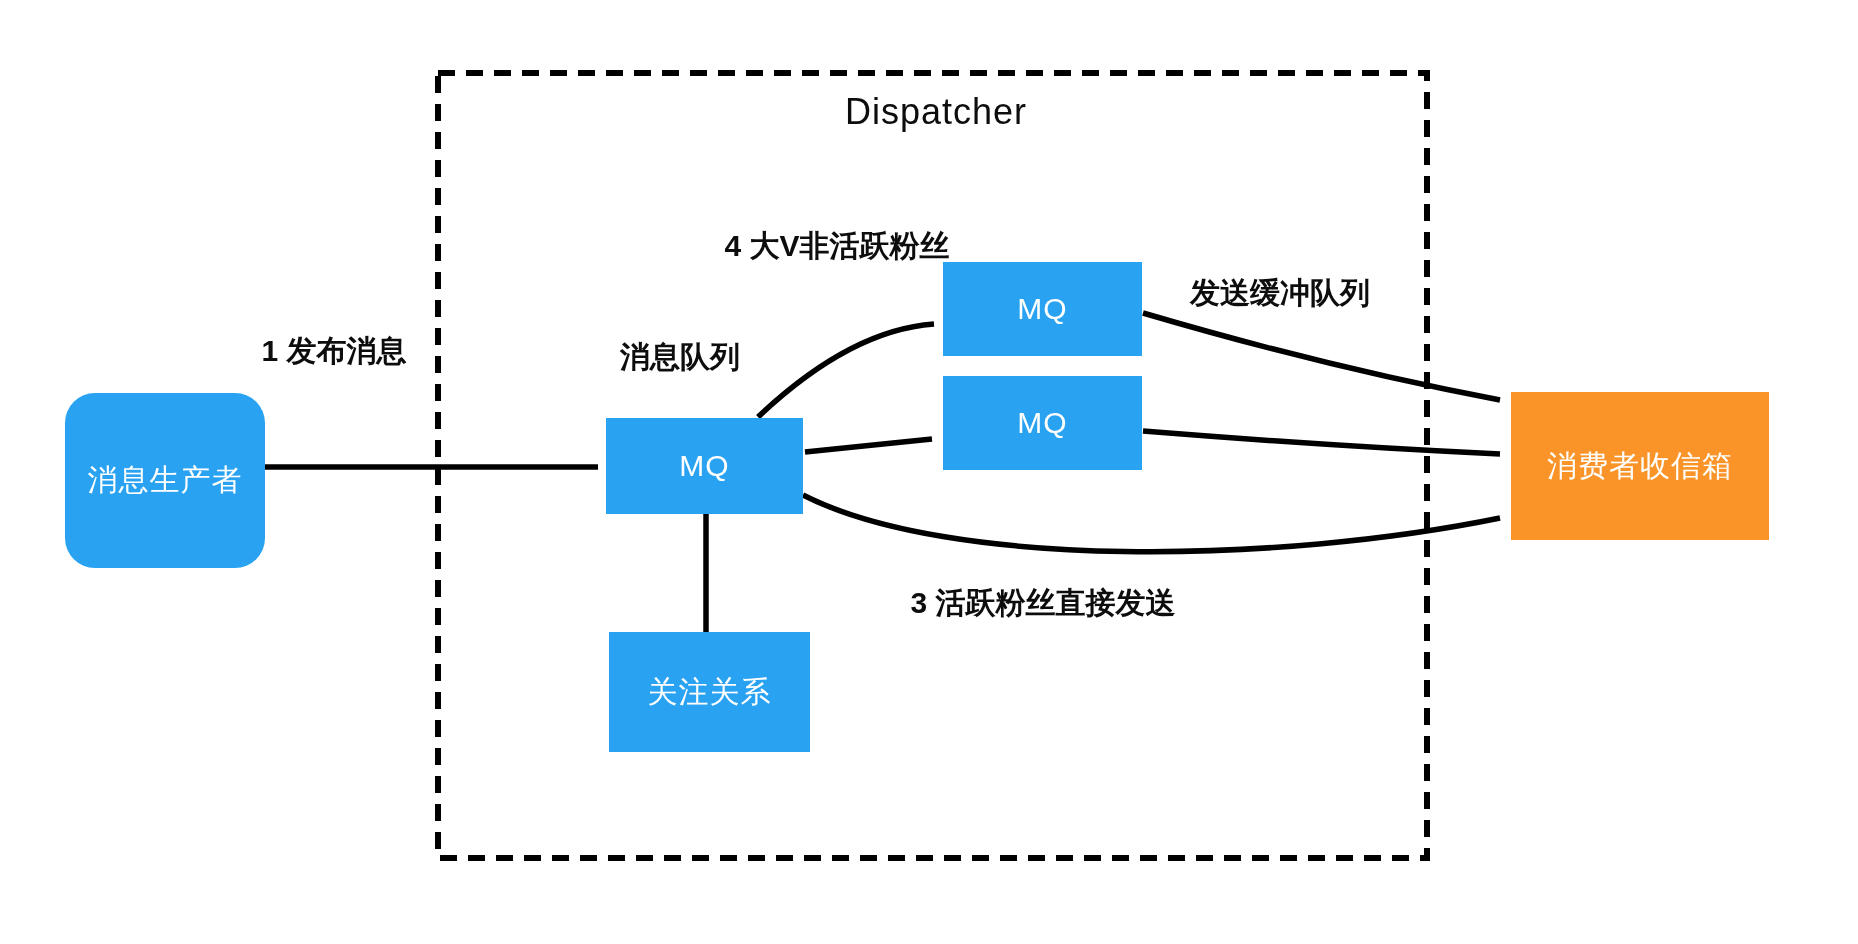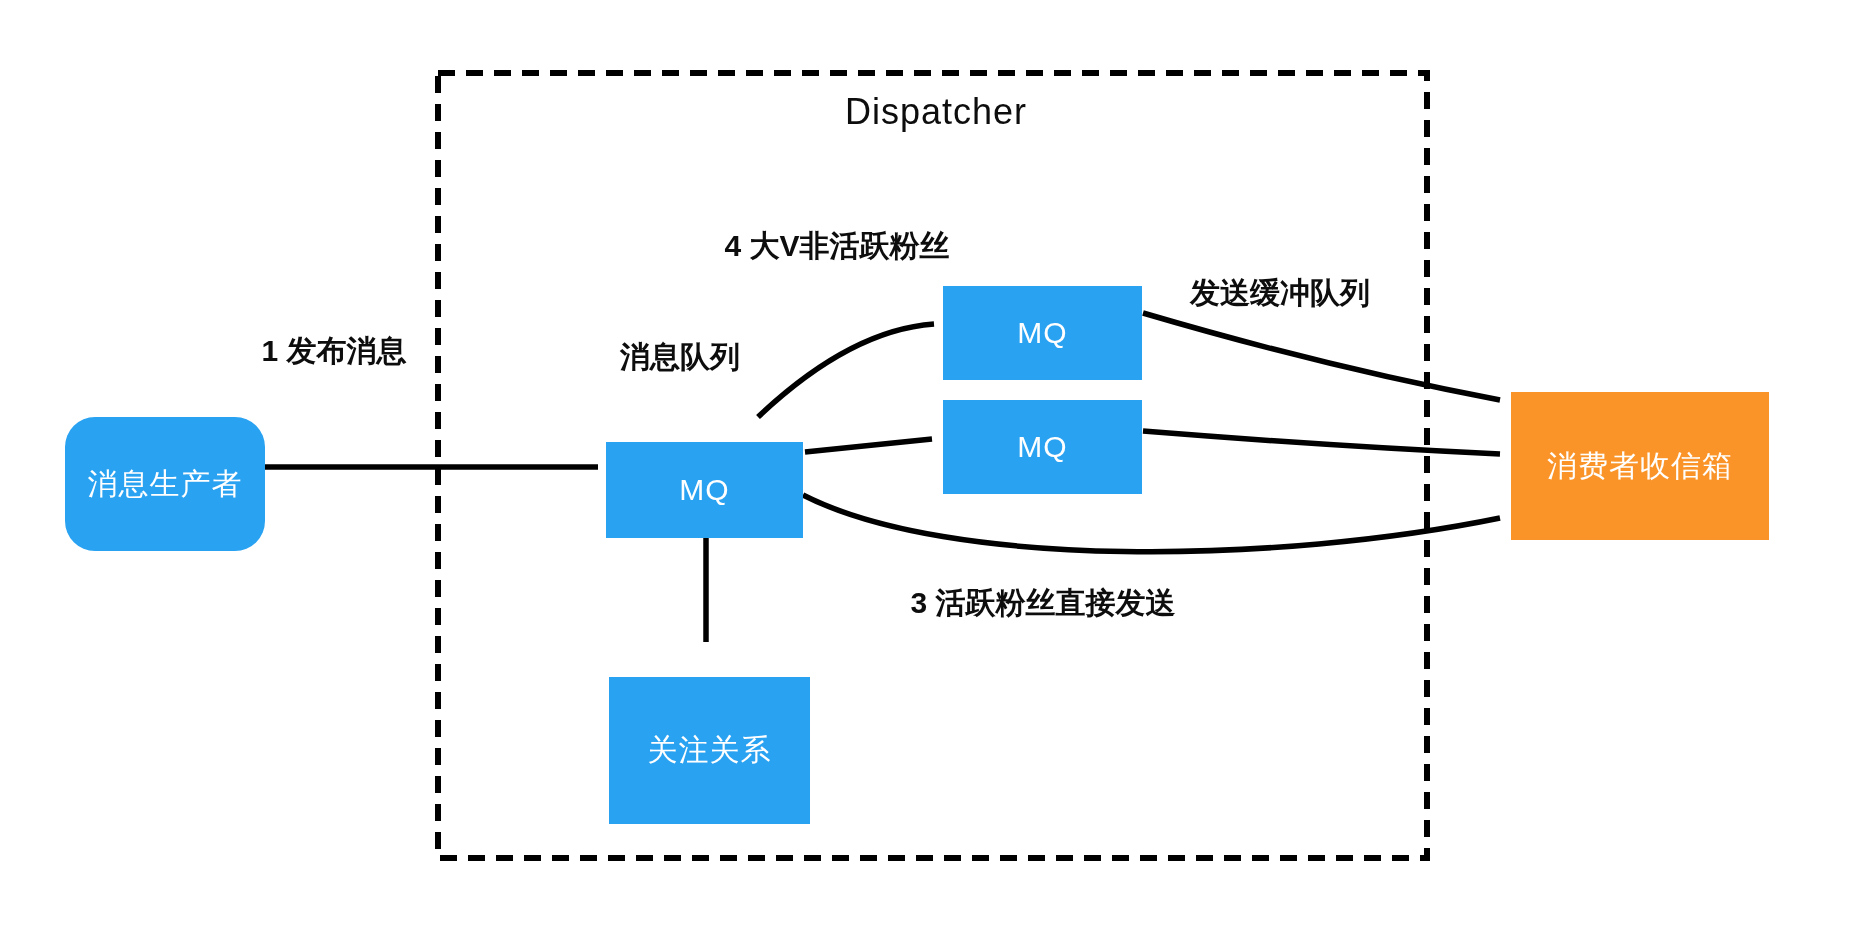--- a/index.html
+++ b/index.html
@@ -32,7 +32,7 @@
     letter-spacing: 1px;
     box-sizing: border-box;
   }
-  .node.blue   { background: var(--box-blue, #29a2f2); margin-top: 24px; }
+  .node.blue   { background: var(--box-blue, #29a2f2); }
   .node.orange { background: var(--box-orange, #fa9428); }
   .node.rounded { border-radius: 30px; }
 

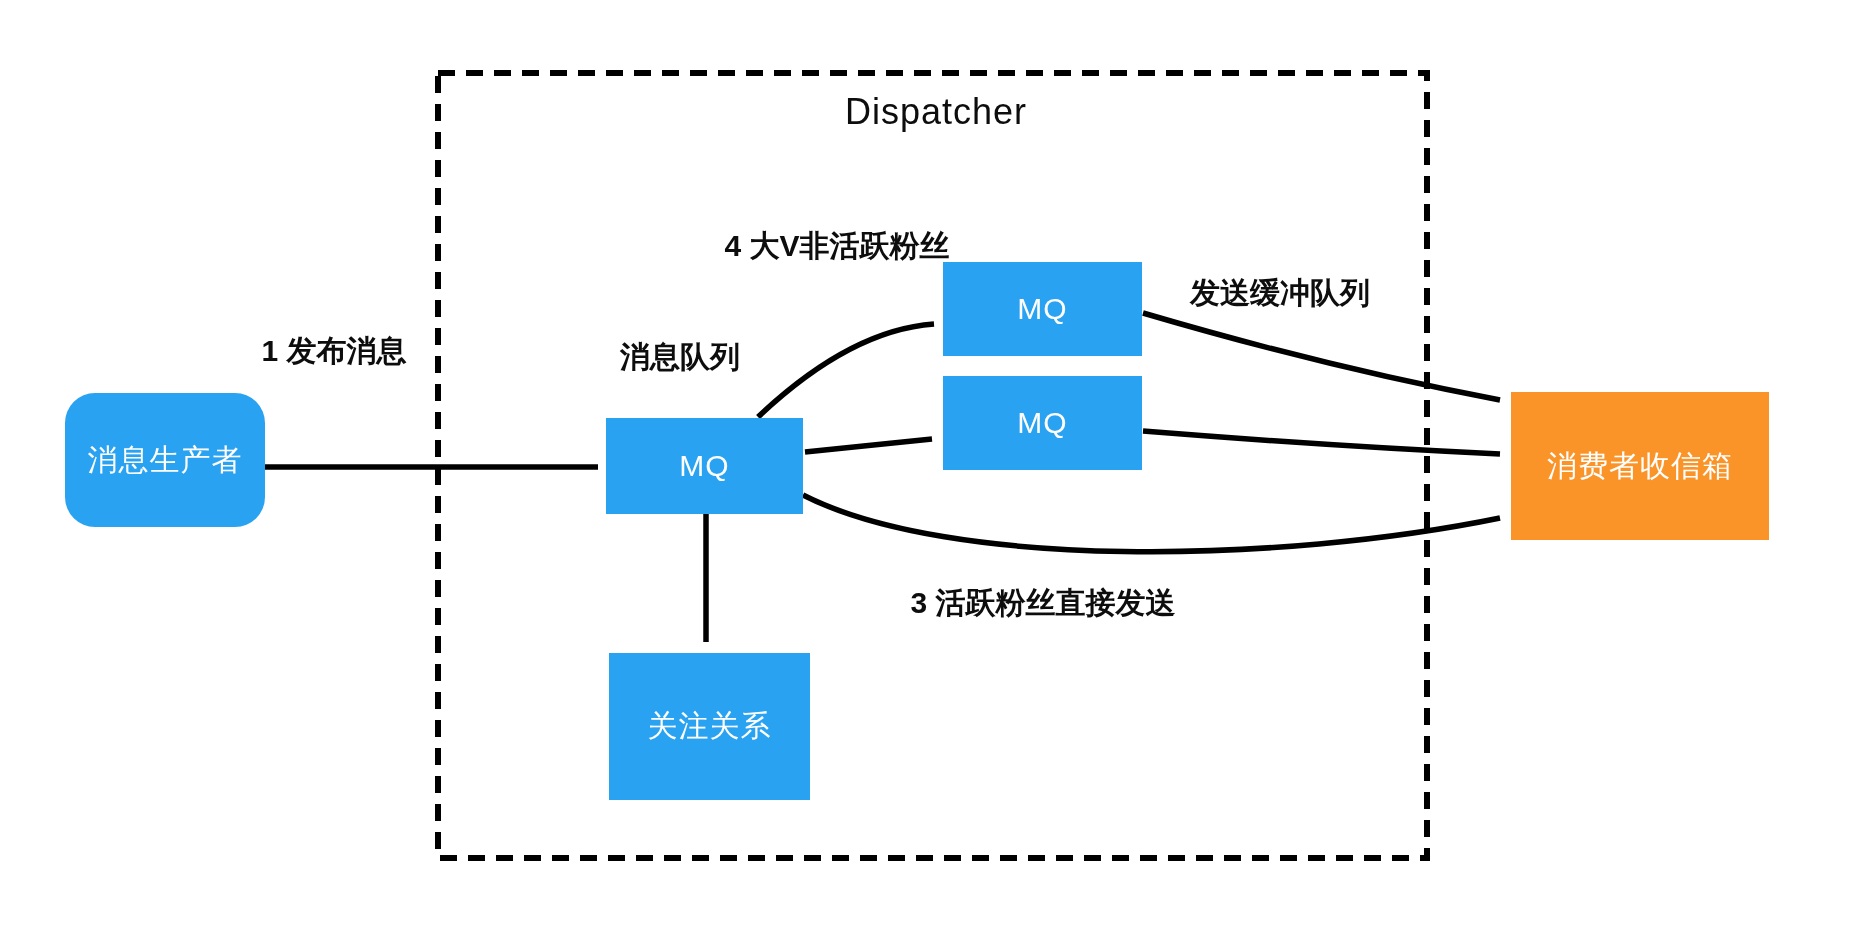--- a/index.html
+++ b/index.html
@@ -86,7 +86,7 @@
 
   <div class="diagram-title" style="left:936px; top:112px;">Dispatcher</div>
 
-  <div class="node blue rounded" style="left:65px; top:393px; width:200px; height:134px;">
+  <div class="node blue rounded" style="left:65px; top:393px; width:200px; height:175px;">
     <span>消息生产者</span>
   </div>
 

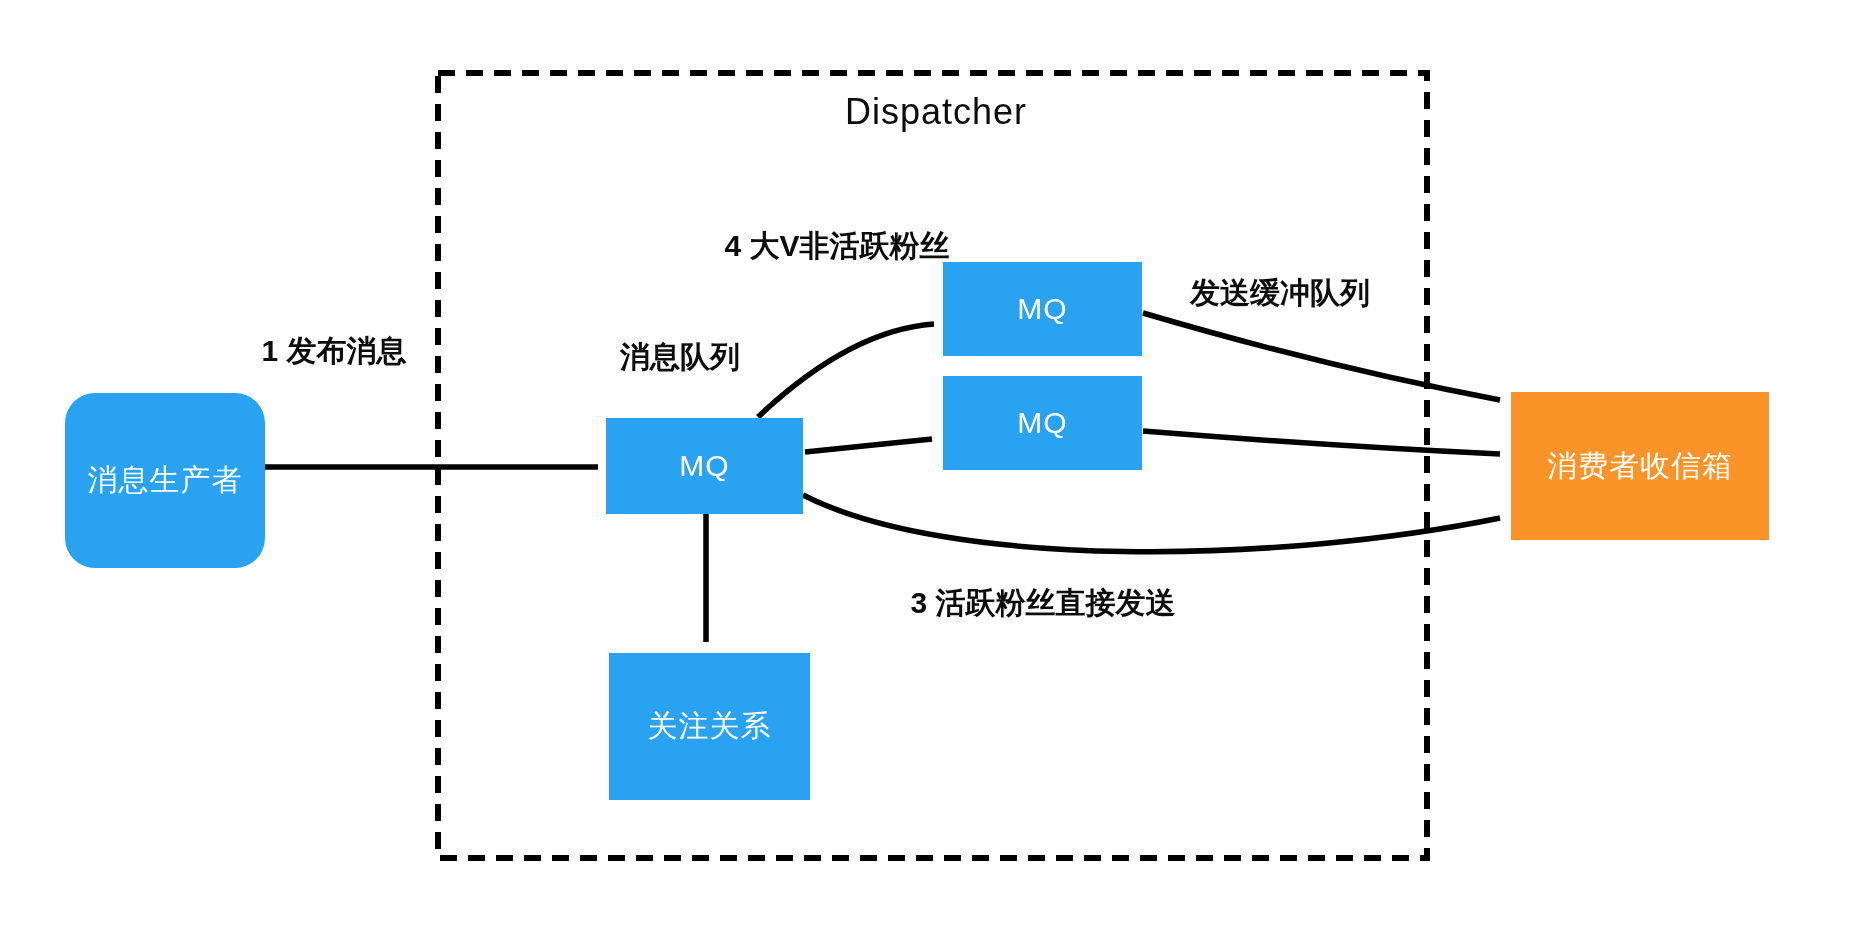--- a/index.html
+++ b/index.html
@@ -102,7 +102,7 @@
     <span>MQ</span>
   </div>
 
-  <div class="node blue" style="left:609px; top:653px; width:201px; height:147px;">
+  <div class="node blue" style="left:609px; top:632px; width:201px; height:120px;">
     <span>关注关系</span>
   </div>
 

